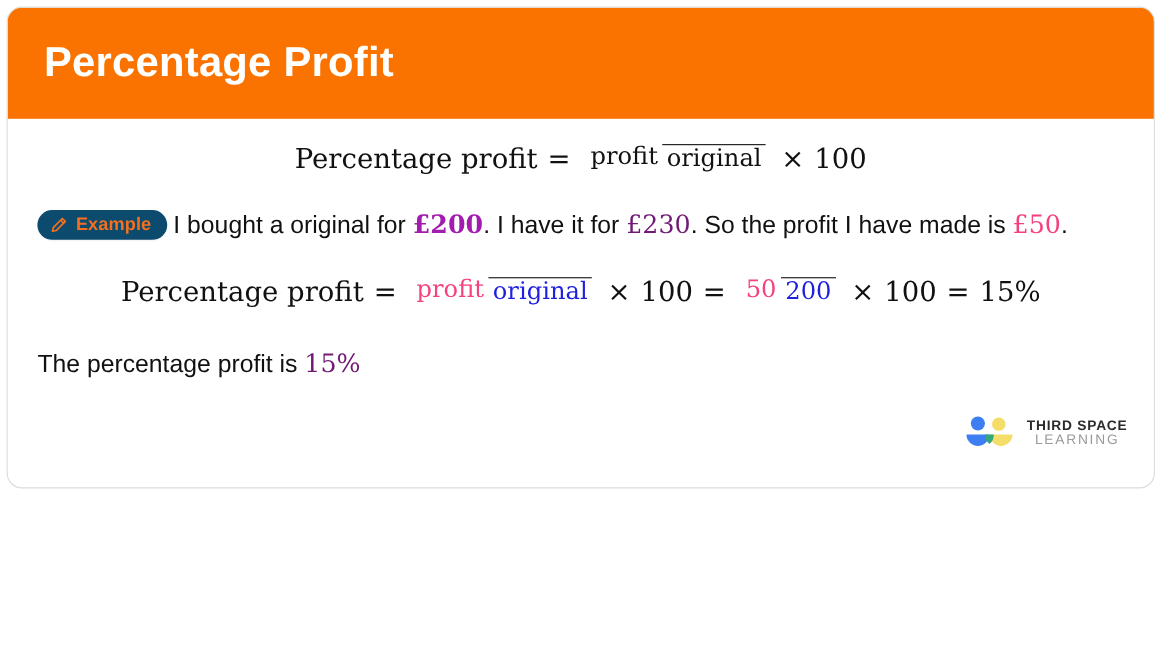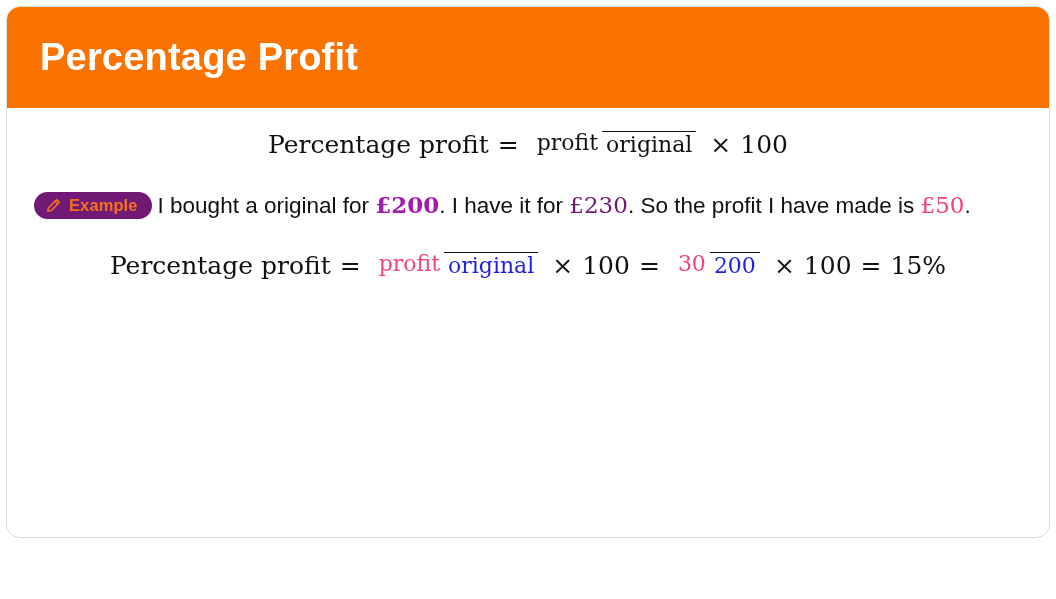--- a/index.html
+++ b/index.html
@@ -19,7 +19,7 @@
     left: 6px;
     top: 6px;
     width: 1044px;
-    height: 532px;
+    height: 438px;
     background: #ffffff;
     border: 1px solid #d9ded9;
     border-radius: 14px;

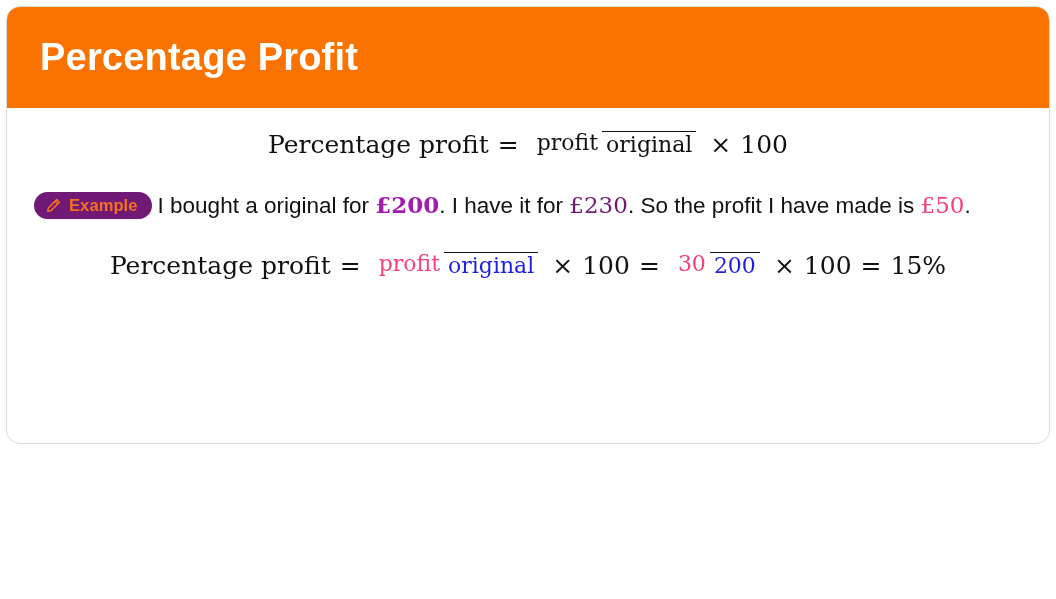--- a/index.html
+++ b/index.html
@@ -134,7 +134,7 @@
     display: inline-flex;
     align-items: center;
     gap: 7px;
-    background: #701a75;
+    background: #0c4a6e;
     border-radius: 18px;
     padding: 5px 14px 5px 11px;
     vertical-align: middle;

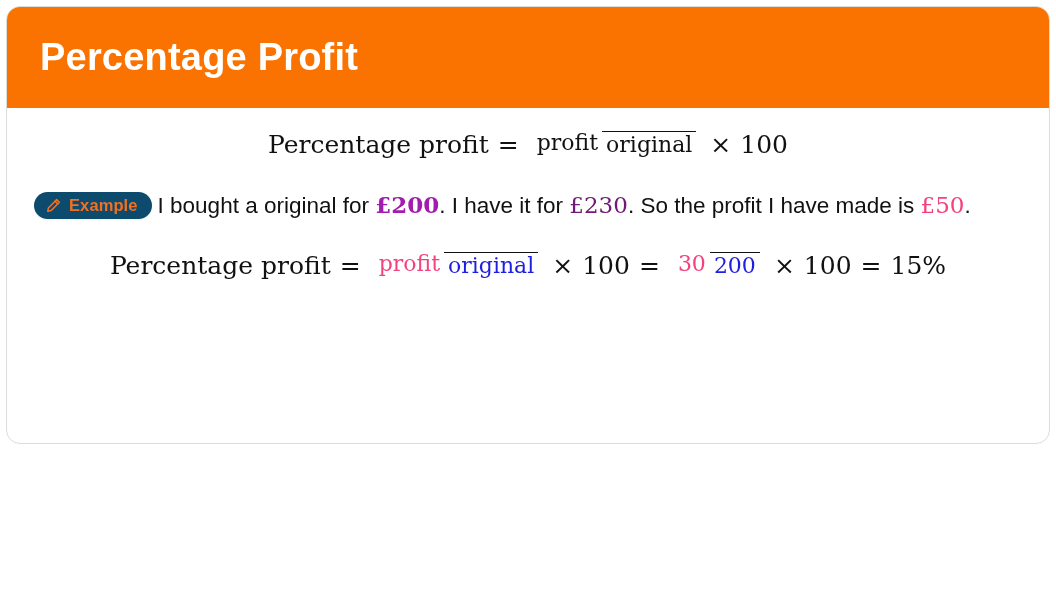--- a/index.html
+++ b/index.html
@@ -237,7 +237,7 @@
       <span class="tok">100</span>
       <span class="tok op">=</span>
       <span class="frac mixed">
-        <span class="num pink">30</span>
+        <span class="num pink">50</span>
         <span class="den blue">200</span>
       </span>
       <span class="tok op">×</span>

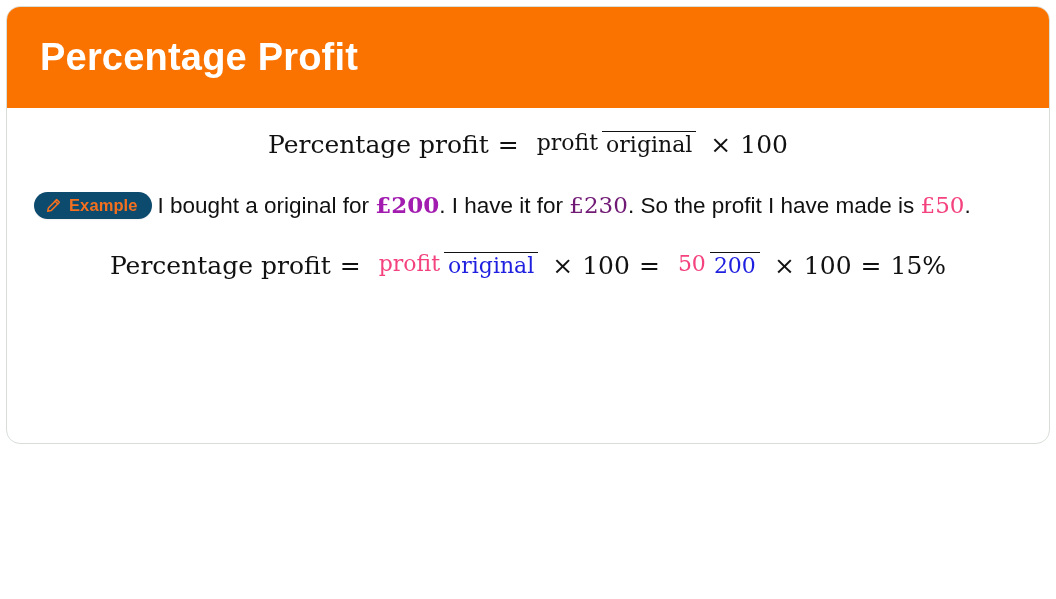--- a/index.html
+++ b/index.html
@@ -246,6 +246,8 @@
       <span class="tok">15%</span>
     </div>
 
+    <div class="conclusion"><span>The percentage profit is</span>
+      <span class="math">15%</span></div>
 
   </div>
 

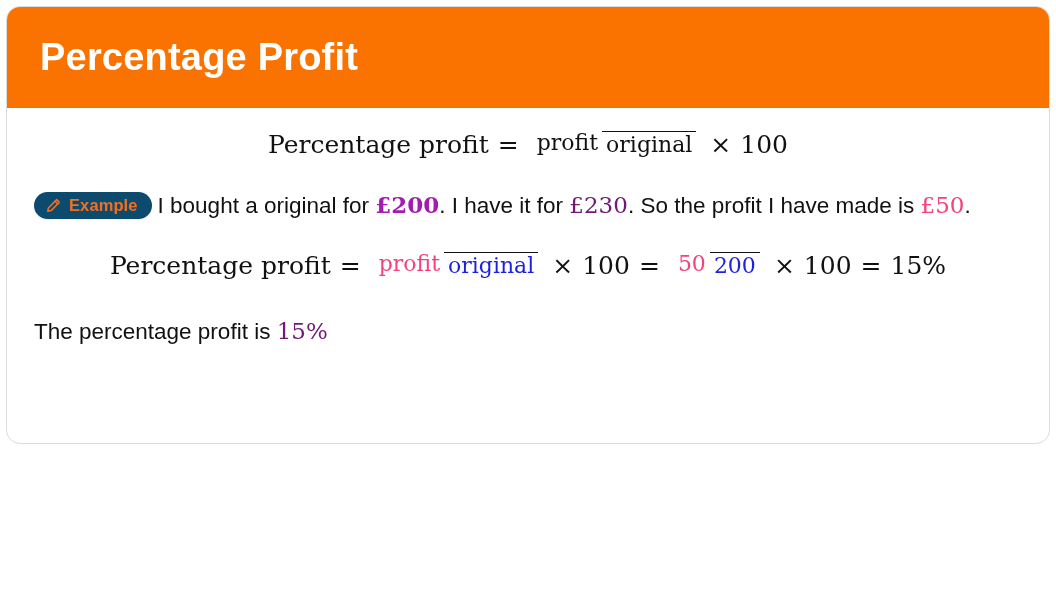--- a/index.html
+++ b/index.html
@@ -251,6 +251,21 @@
 
   </div>
 
+  <div class="logo">
+    <span>
+      <svg class="logo-mark" viewBox="0 0 46 34">
+        <circle cx="12" cy="8" r="6.4" fill="#3d7ff2"></circle>
+        <circle cx="31" cy="8.6" r="6.1" fill="#f5dd6a"></circle>
+        <path d="M1.6 18 H22.4 A10.4 10.4 0 0 1 1.6 18 Z" fill="#3d7ff2"></path>
+        <path d="M22.6 18 H43.4 A10.4 10.4 0 0 1 22.6 18 Z" fill="#f5dd6a"></path>
+        <path d="M18.6 18 H26.4 A10.4 10.4 0 0 1 22.5 26.6 A10.4 10.4 0 0 1 18.6 18 Z" fill="#34a67a"></path>
+      </svg>
+    </span>
+    <span class="logo-text">
+      <span class="l1">THIRD SPACE</span>
+      <span class="l2">LEARNING</span>
+    </span>
+  </div>
 
 </div>
 

